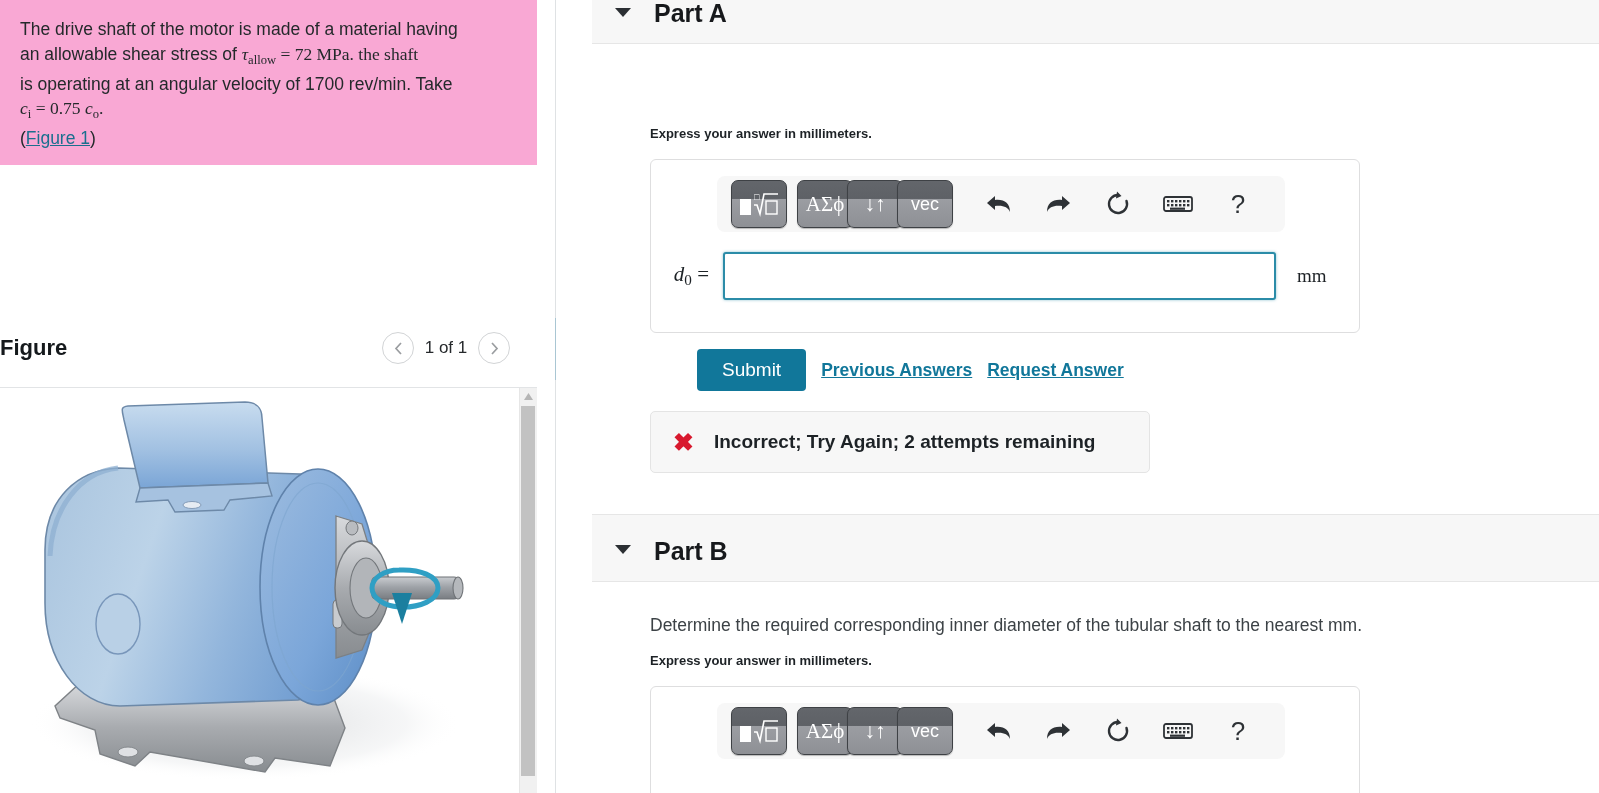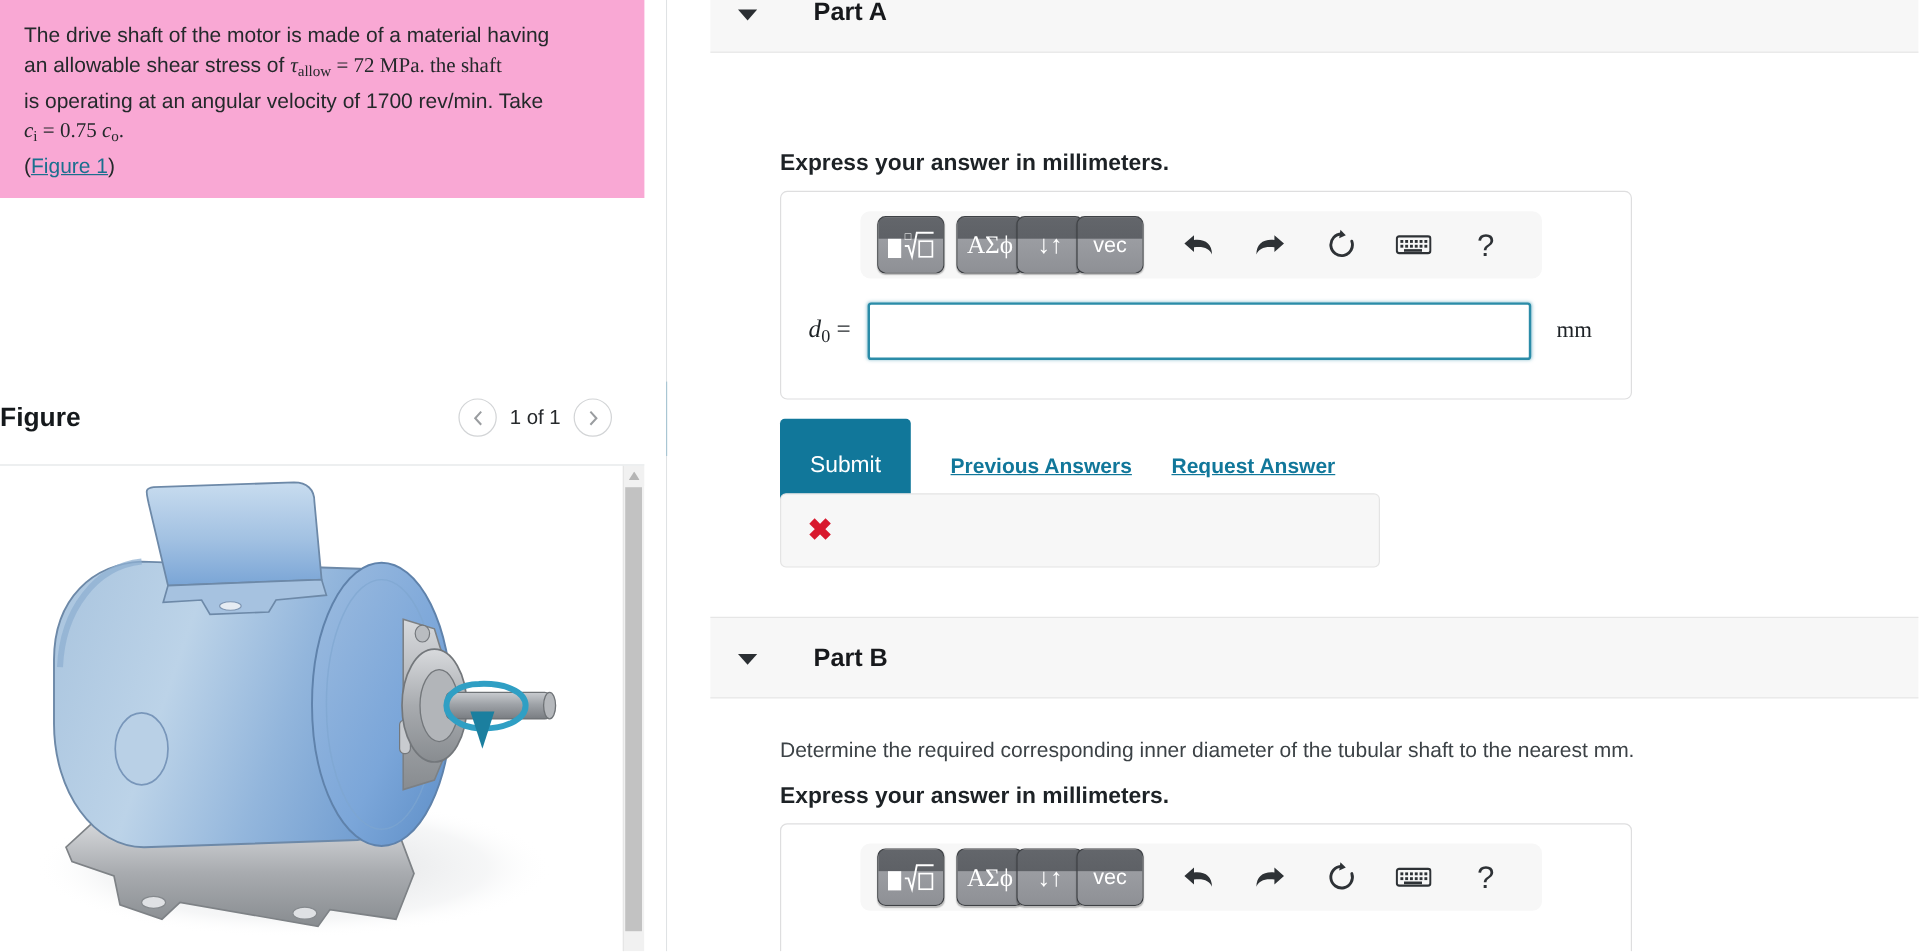--- a/index.html
+++ b/index.html
@@ -180,10 +180,9 @@
   .part-title {
     position: absolute;
     left: 62px;
-    font-size: 21px;
+    font-size: 25px;
     font-weight: bold;
     color: #17191c;
-    margin-left: 24px;
   }
 
   .q-text {

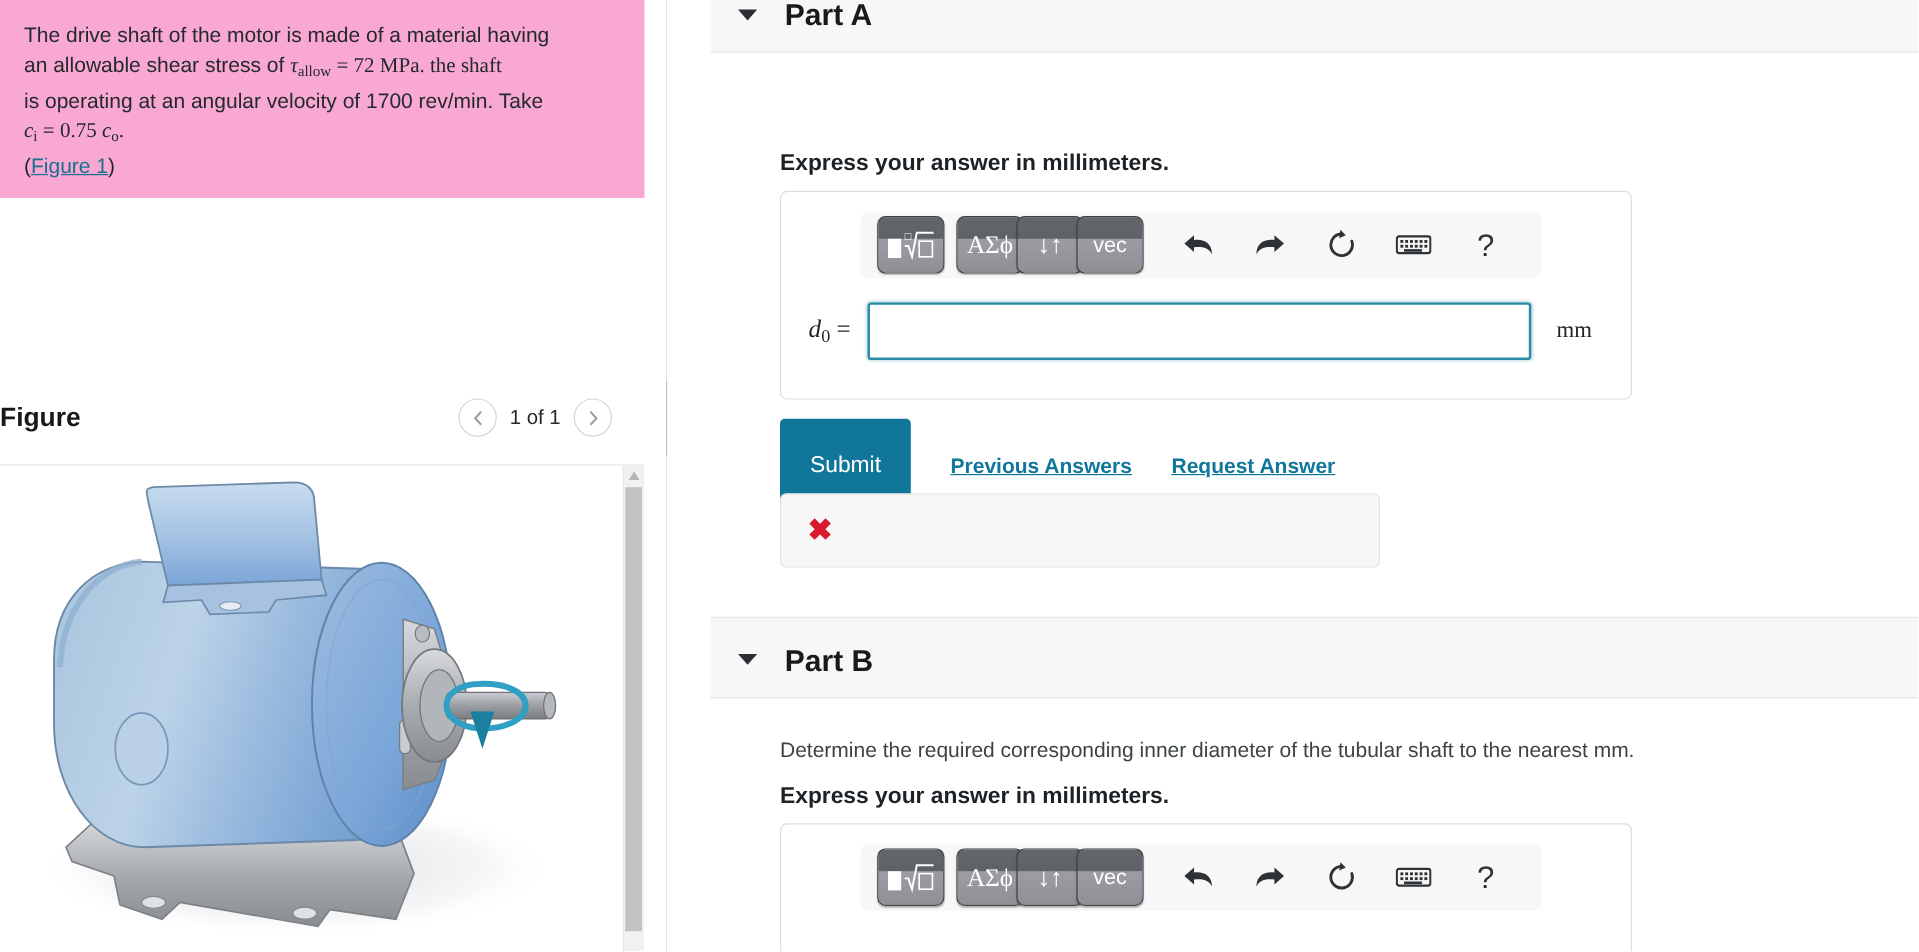--- a/index.html
+++ b/index.html
@@ -196,7 +196,7 @@
   .q-bold {
     position: absolute;
     left: 94px;
-    font-size: 19px;
+    font-size: 13px;
     font-weight: bold;
     color: #1d2226;
   }

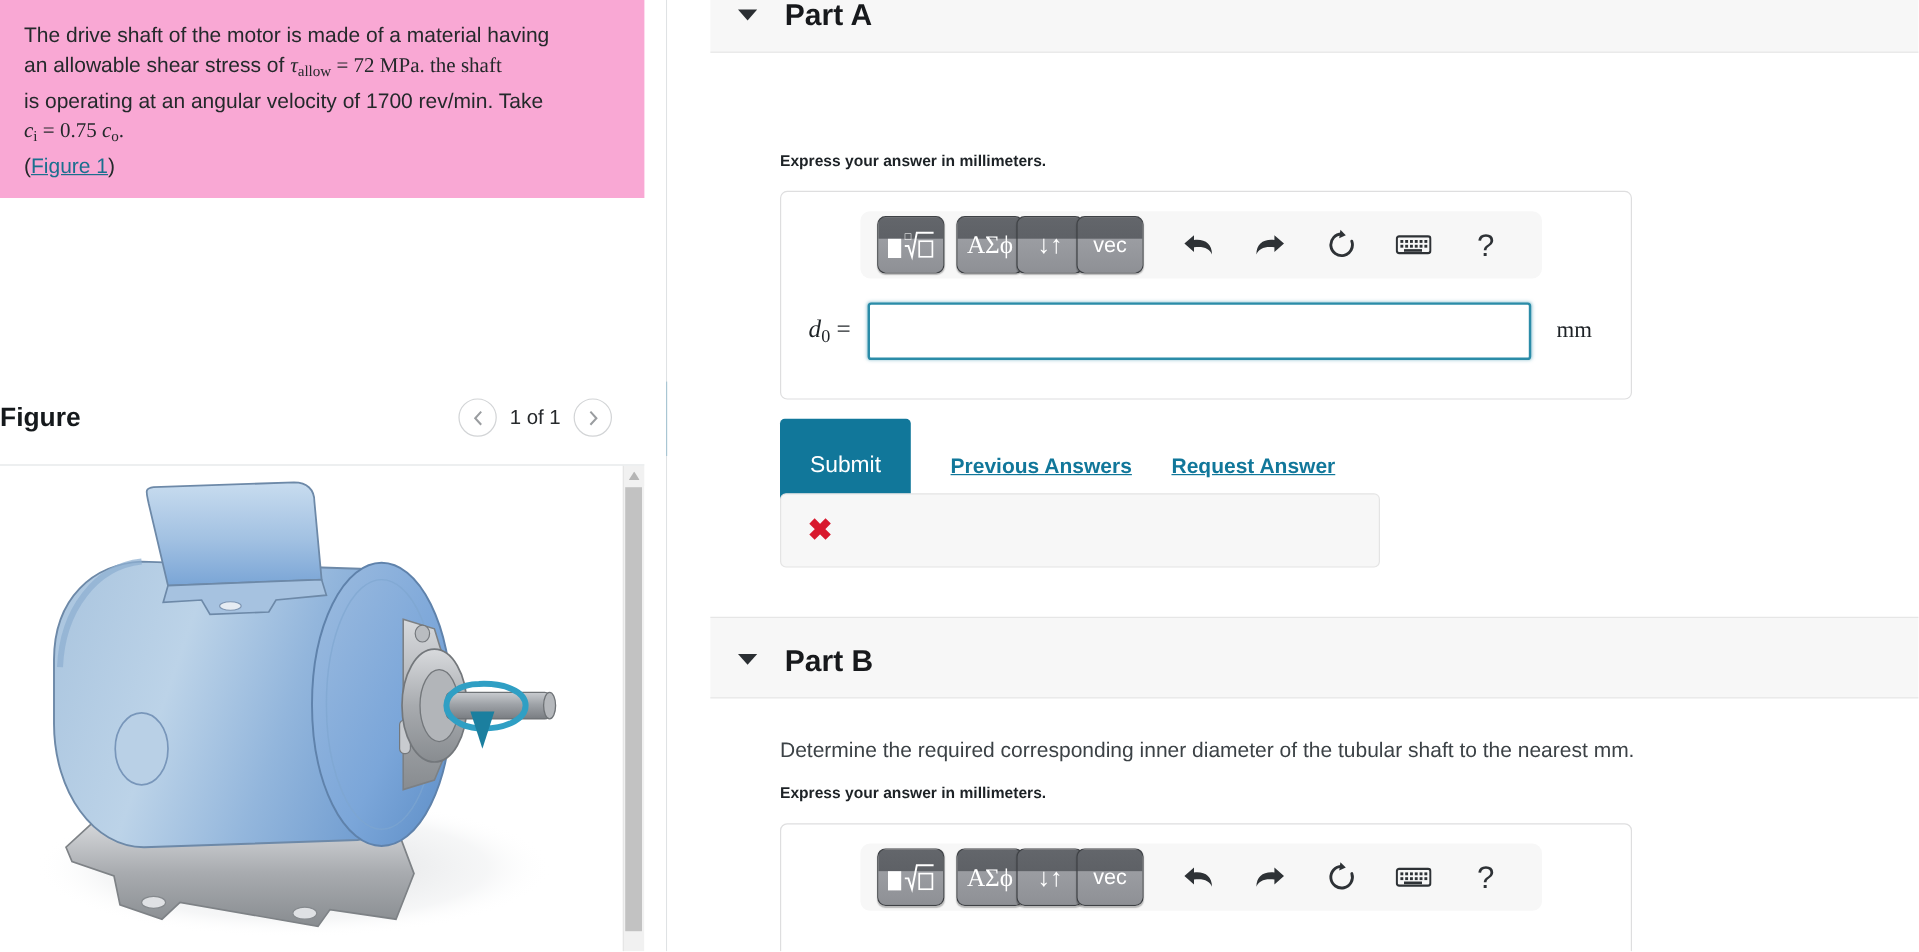--- a/index.html
+++ b/index.html
@@ -303,9 +303,10 @@
     font-size: 19px;
     border: none;
     border-radius: 4px;
-    padding: 28px 25px;
+    padding: 10px 25px;
     cursor: pointer;
     font-family: "Liberation Sans", sans-serif;
+    margin-left: 47px;
   }
   .alink {
     margin-left: 33px;

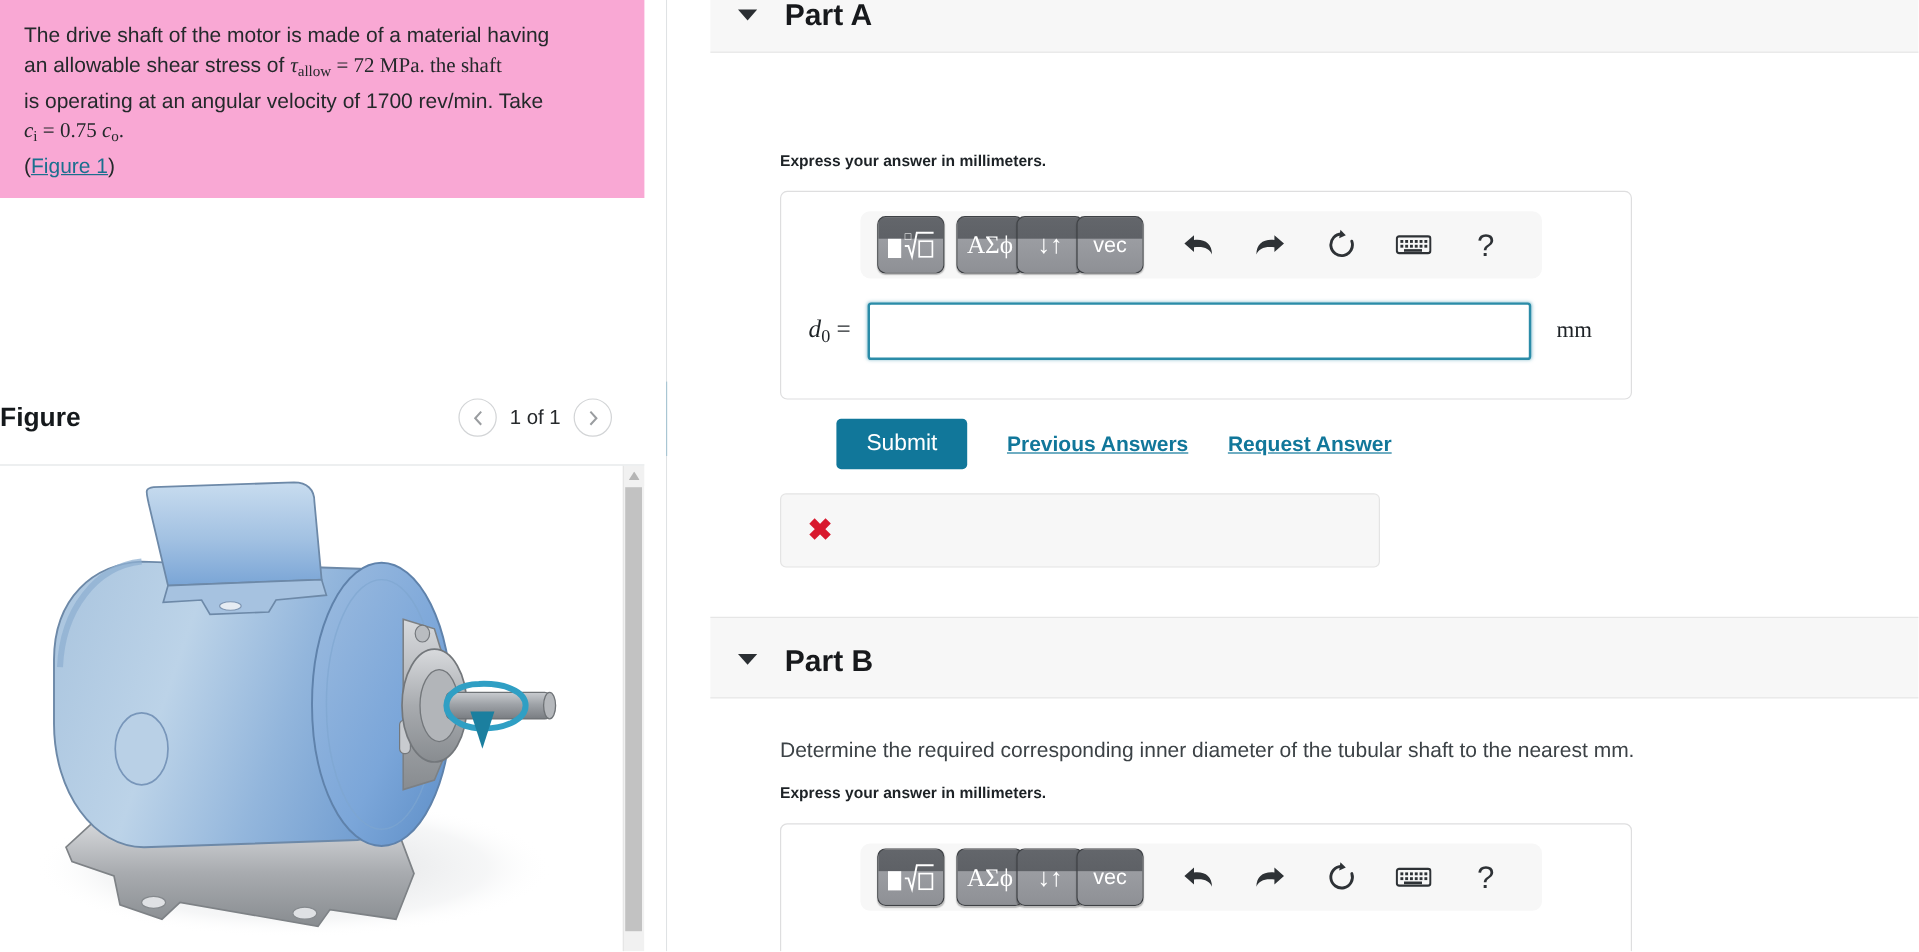--- a/index.html
+++ b/index.html
@@ -309,7 +309,7 @@
     margin-left: 47px;
   }
   .alink {
-    margin-left: 33px;
+    margin-left: 15px;
     color: #11779a;
     font-size: 17.5px;
     font-weight: bold;

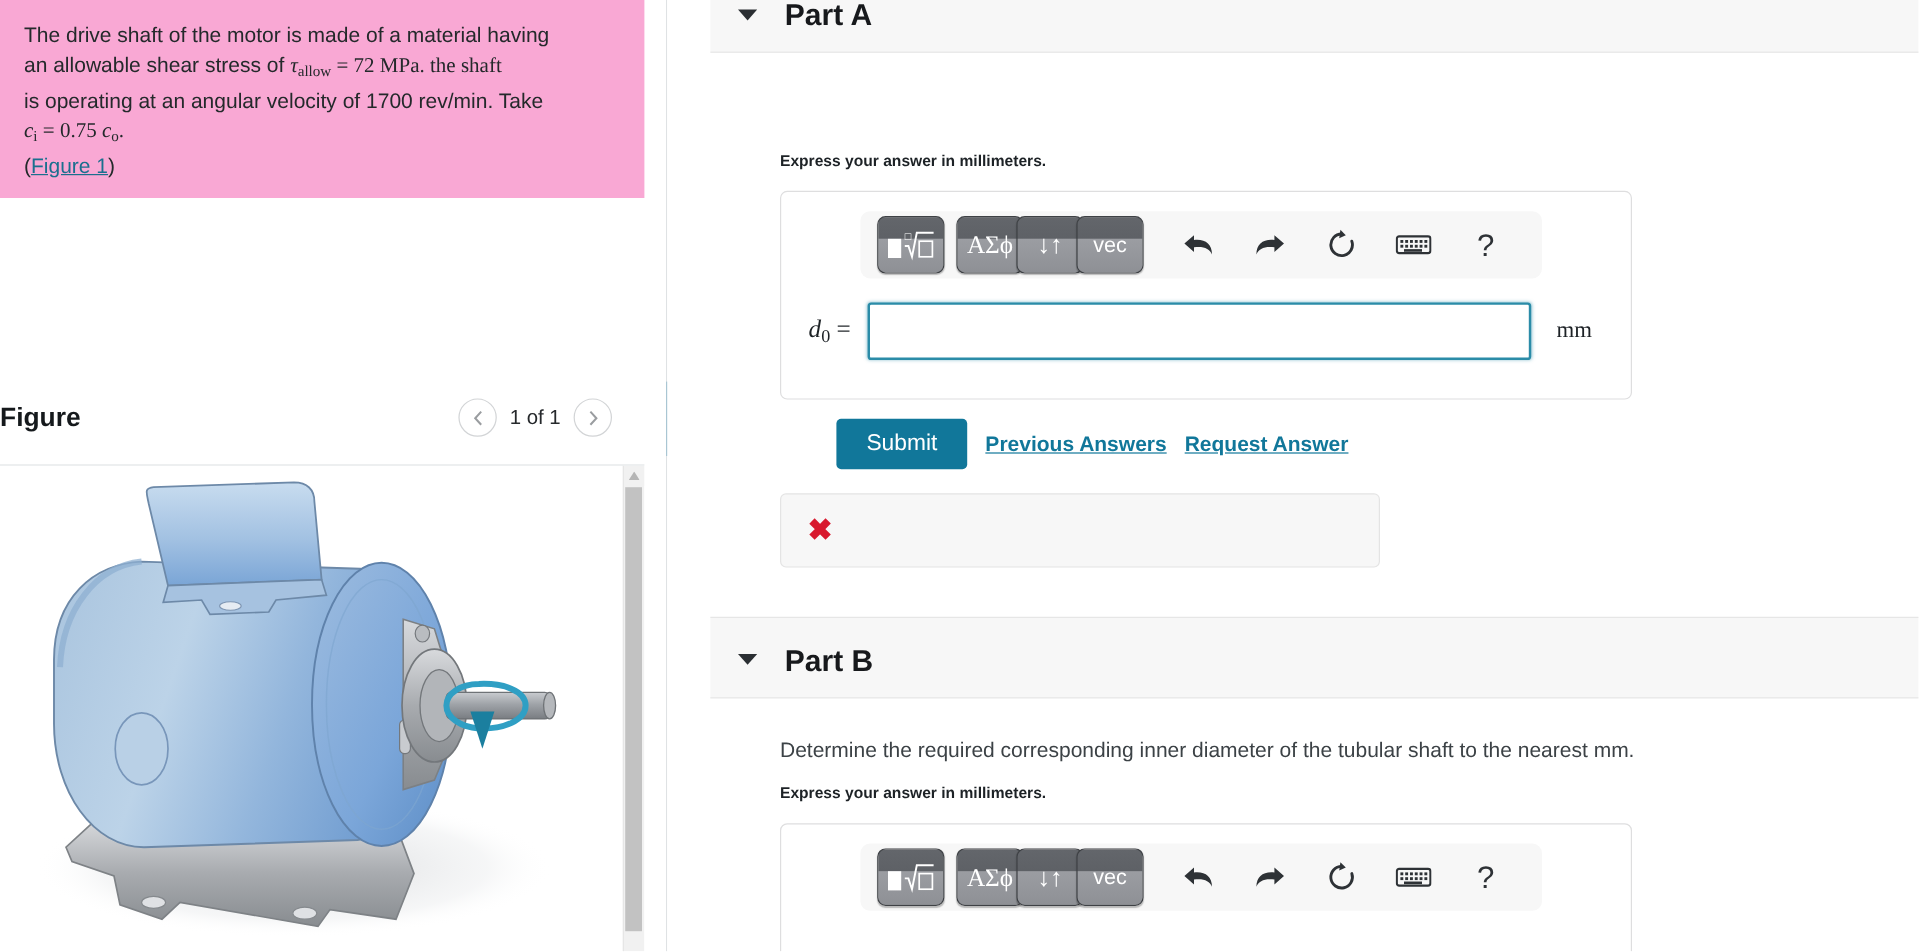--- a/index.html
+++ b/index.html
@@ -544,6 +544,7 @@
 
     <div class="feedback-box" style="top:411px;">
       <span class="feedback-x">✖</span>
+      <span class="feedback-text">Incorrect; Try Again; 2 attempts remaining</span>
     </div>
 
     <div class="part-header" style="top:514px; height:68px;">

